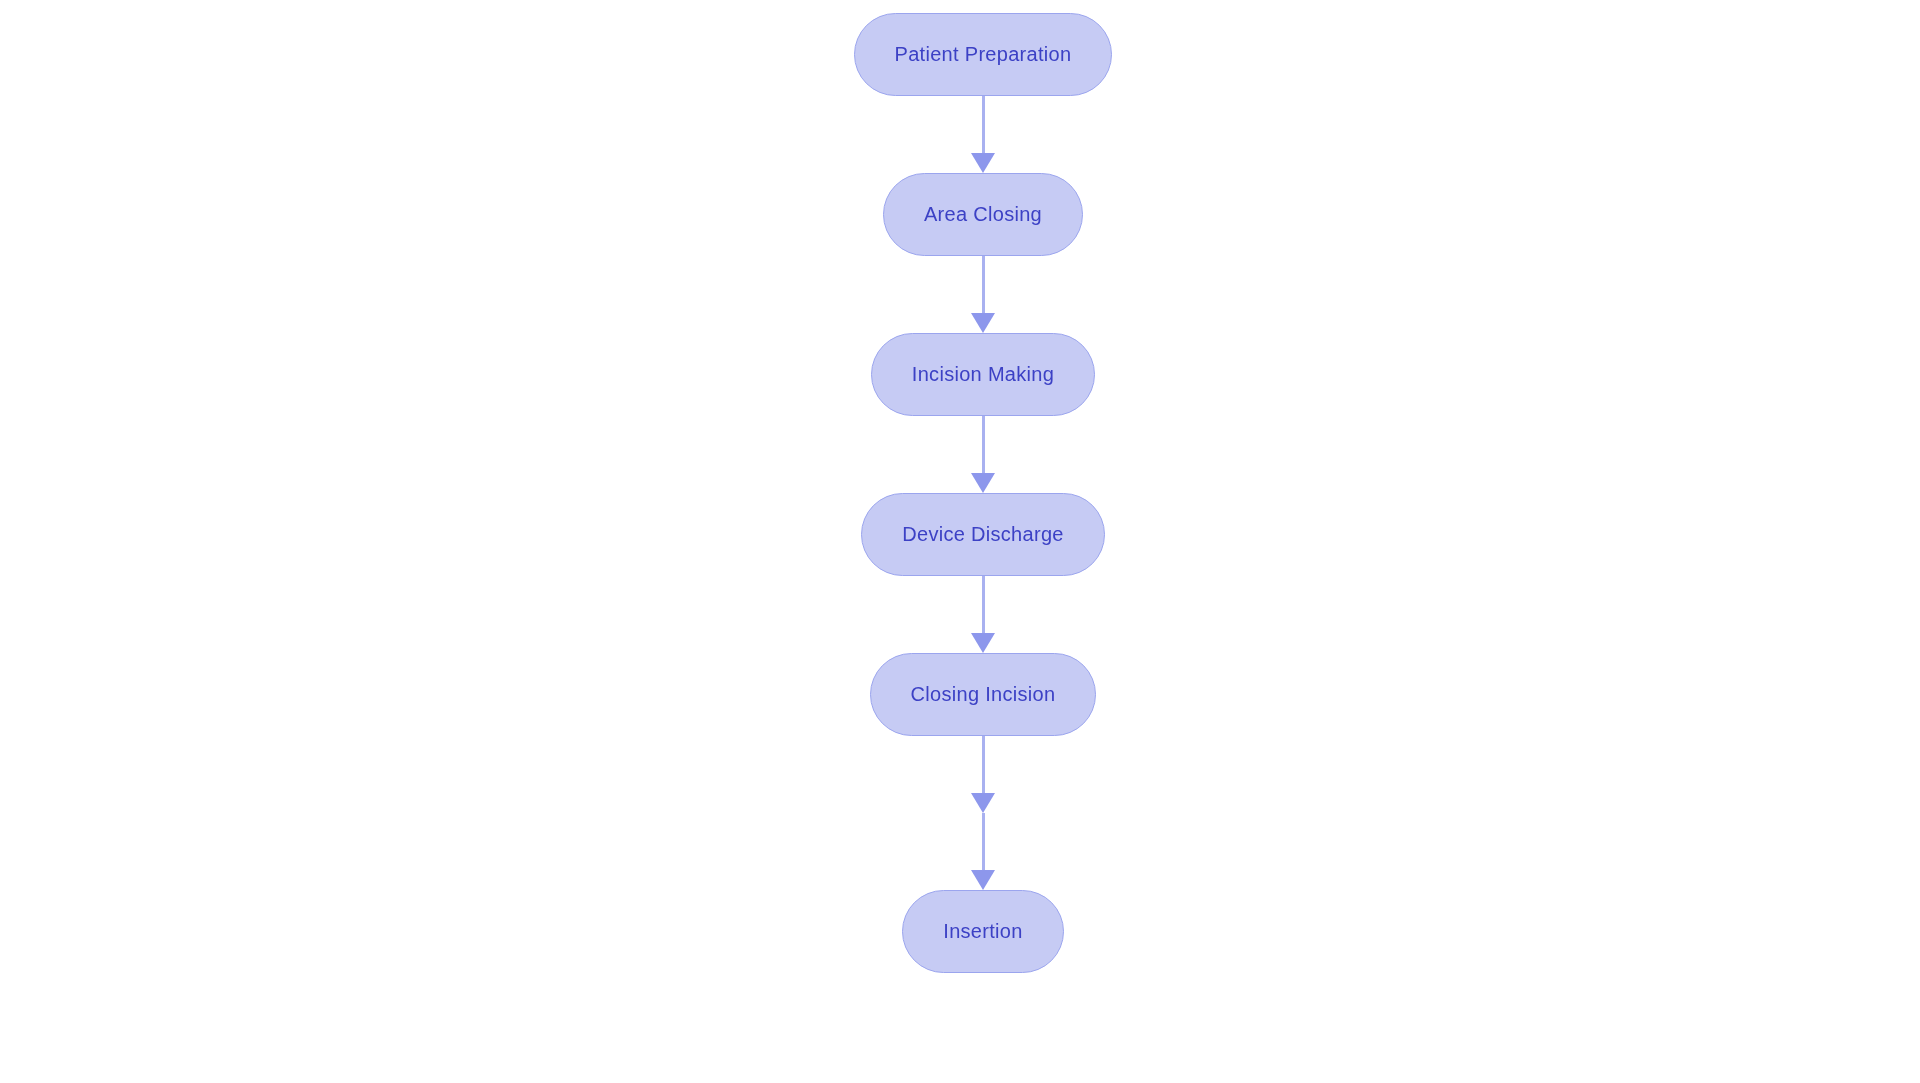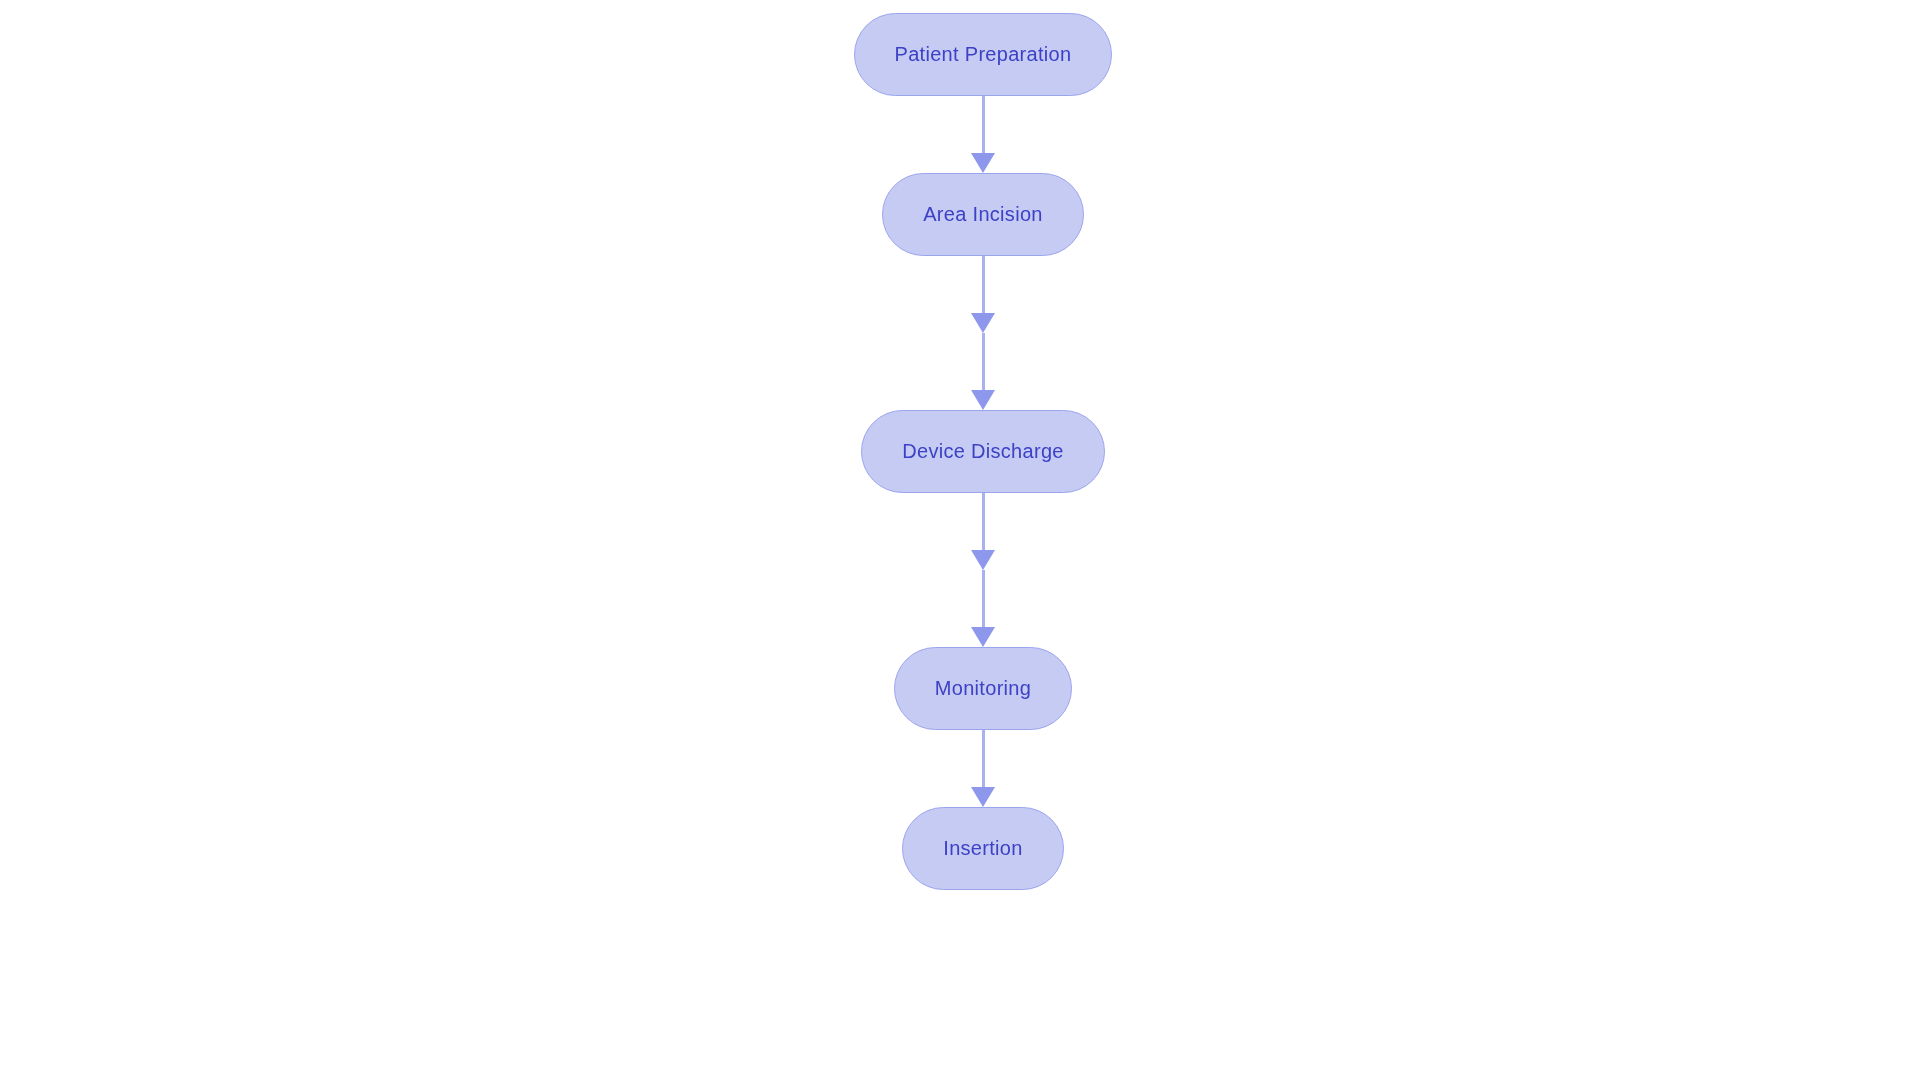--- a/index.html
+++ b/index.html
@@ -79,7 +79,7 @@
   </div>
 
   <div class="flow-node">
-    <span class="node-label">Area Incision</span>
+    <span class="node-label">Area Closing</span>
   </div>
 
   <div class="connector">

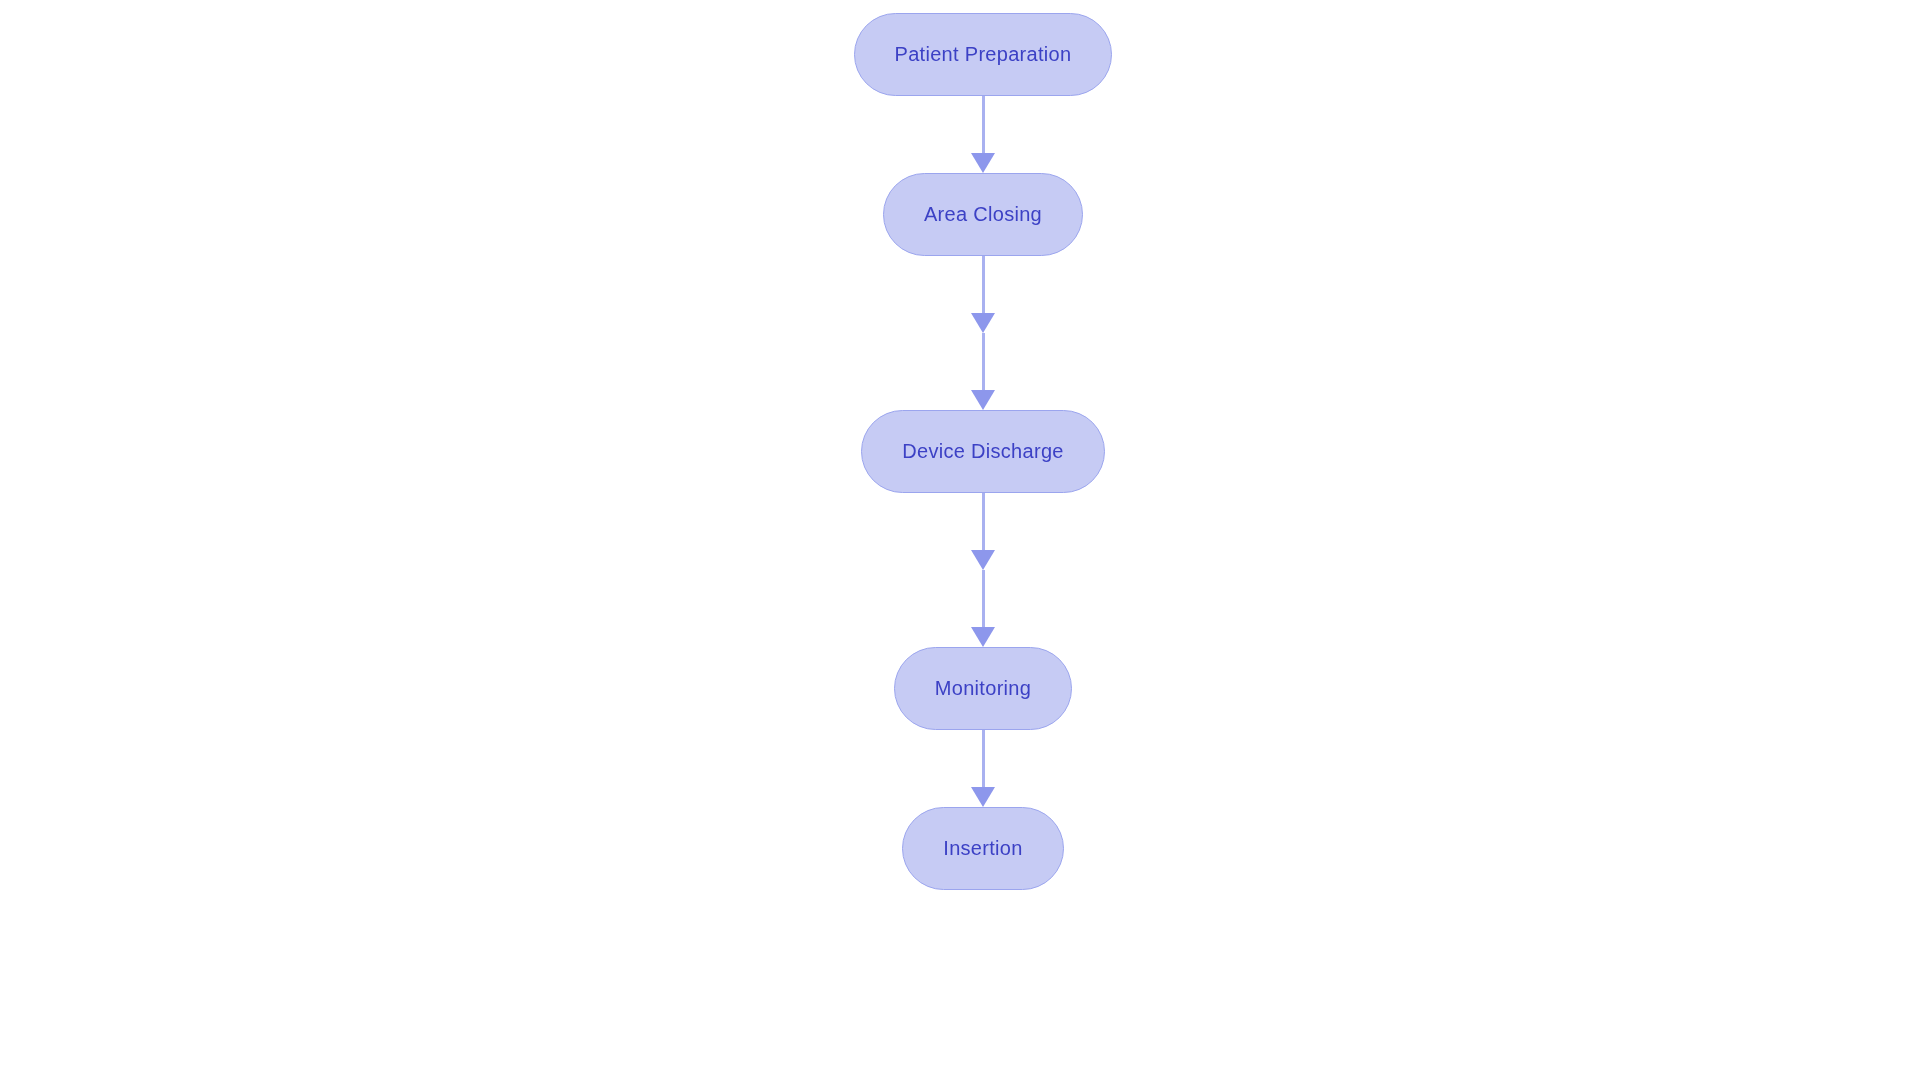--- a/index.html
+++ b/index.html
@@ -87,6 +87,9 @@
     <div class="arrow-head"></div>
   </div>
 
+  <div class="flow-node">
+    <span class="node-label">Incision Making</span>
+  </div>
 
   <div class="connector">
     <div class="arrow-line"></div>

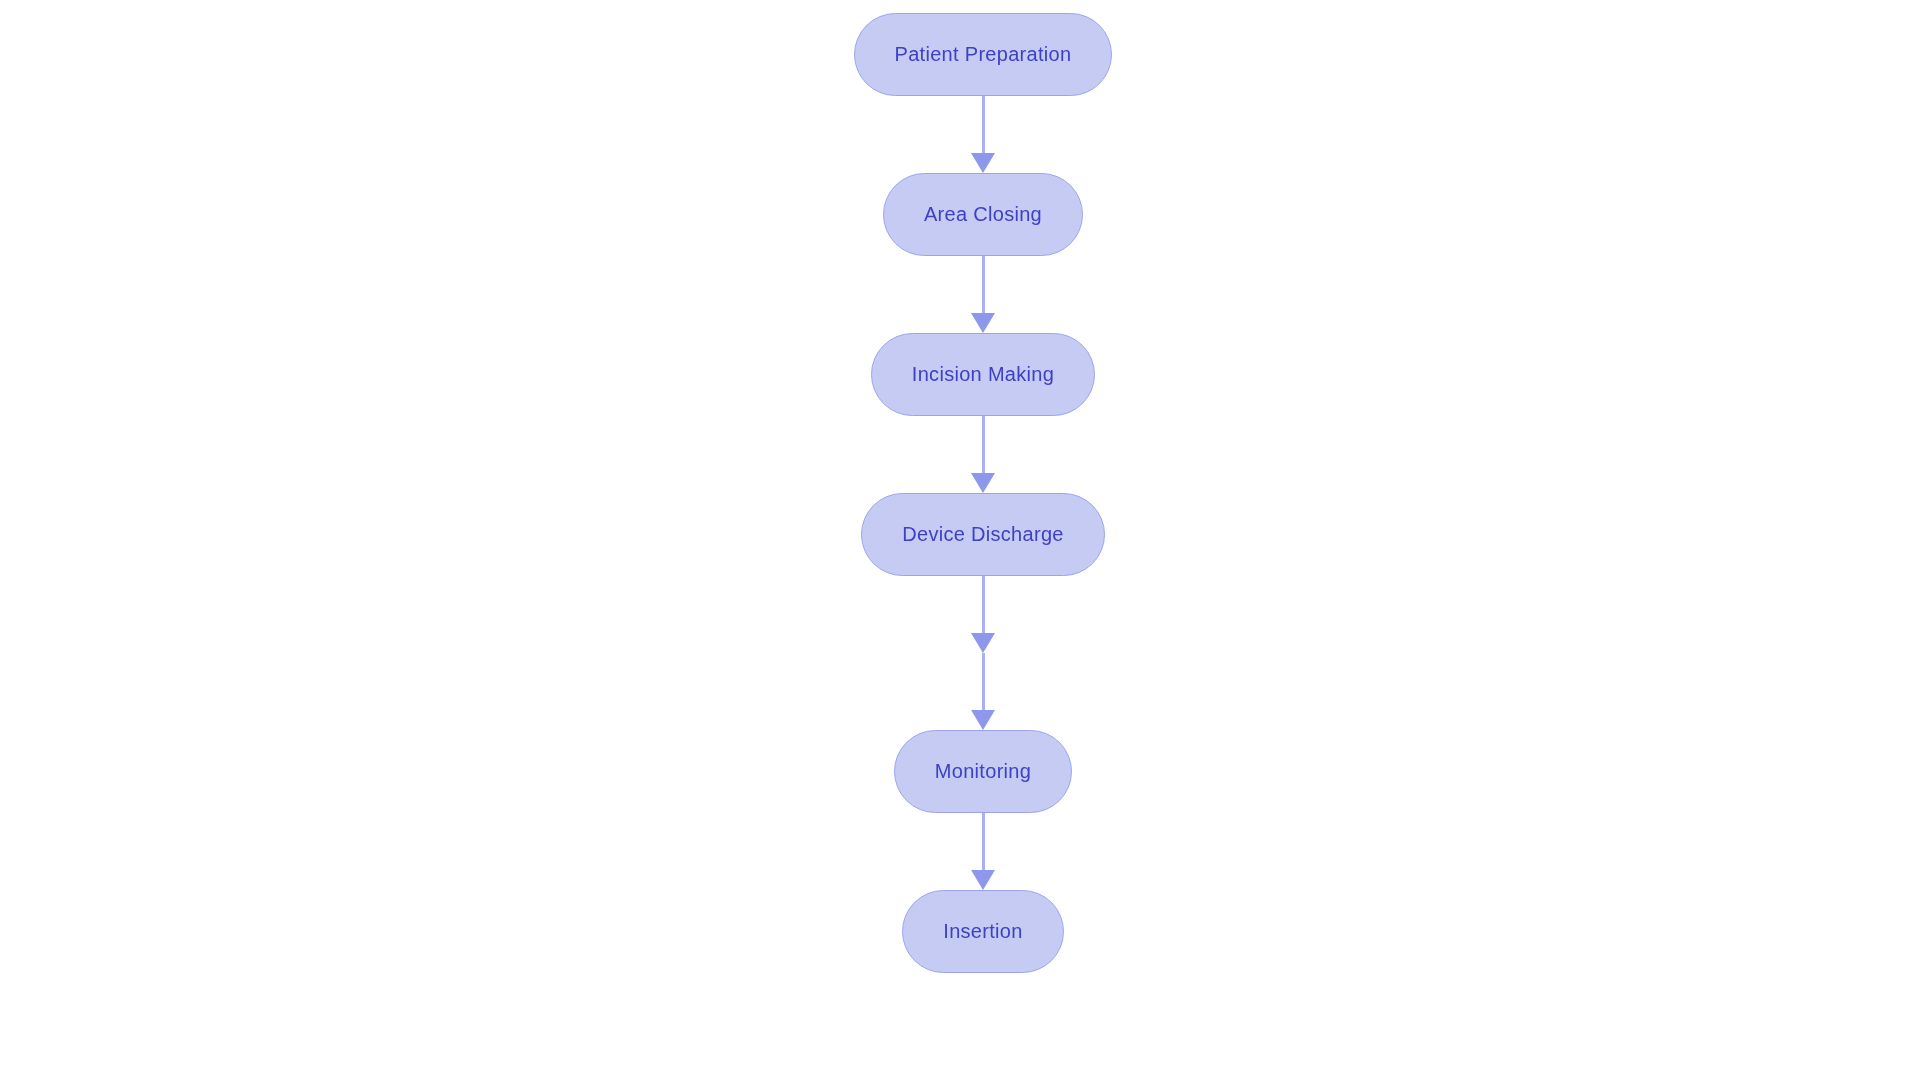--- a/index.html
+++ b/index.html
@@ -105,6 +105,9 @@
     <div class="arrow-head"></div>
   </div>
 
+  <div class="flow-node">
+    <span class="node-label">Closing Incision</span>
+  </div>
 
   <div class="connector">
     <div class="arrow-line"></div>

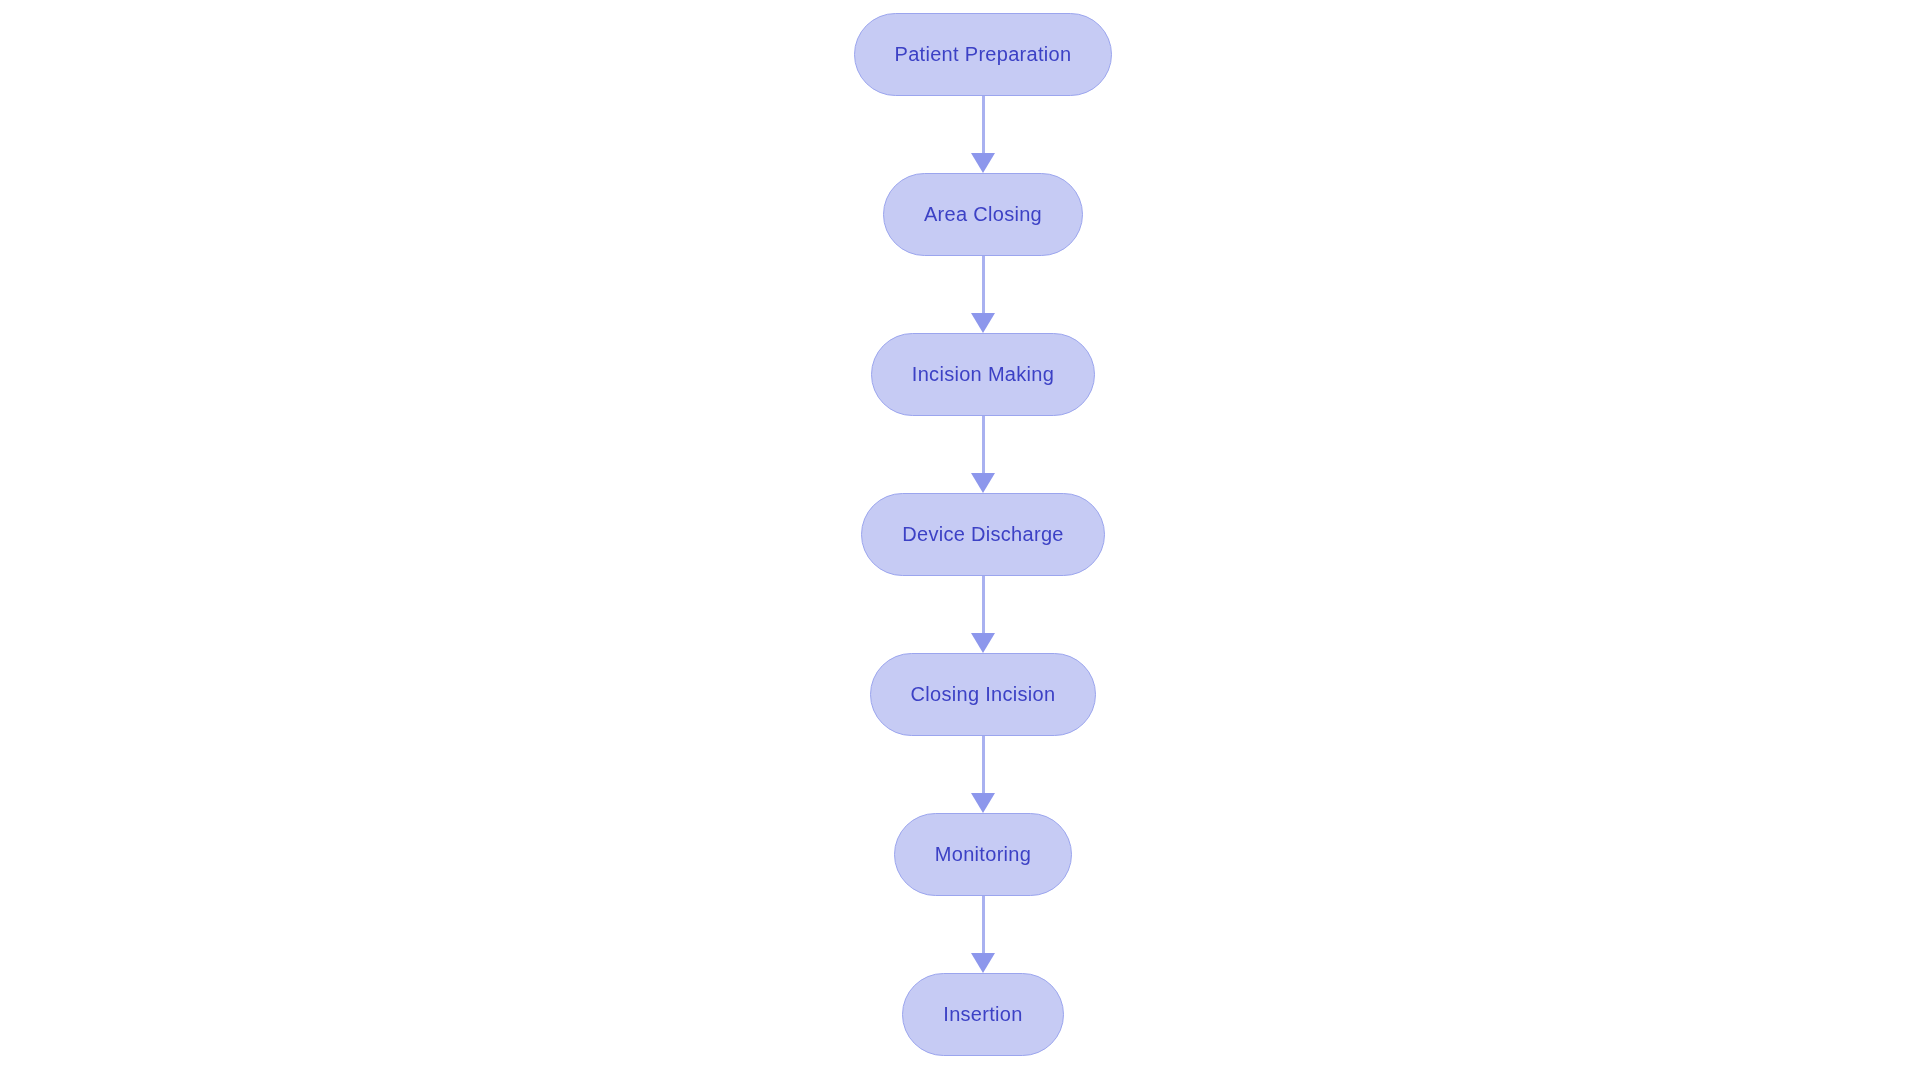--- a/index.html
+++ b/index.html
@@ -114,9 +114,6 @@
     <div class="arrow-head"></div>
   </div>
 
-  <div class="flow-node">
-    <span class="node-label">Monitoring</span>
-  </div>
 
   <div class="connector">
     <div class="arrow-line"></div>

